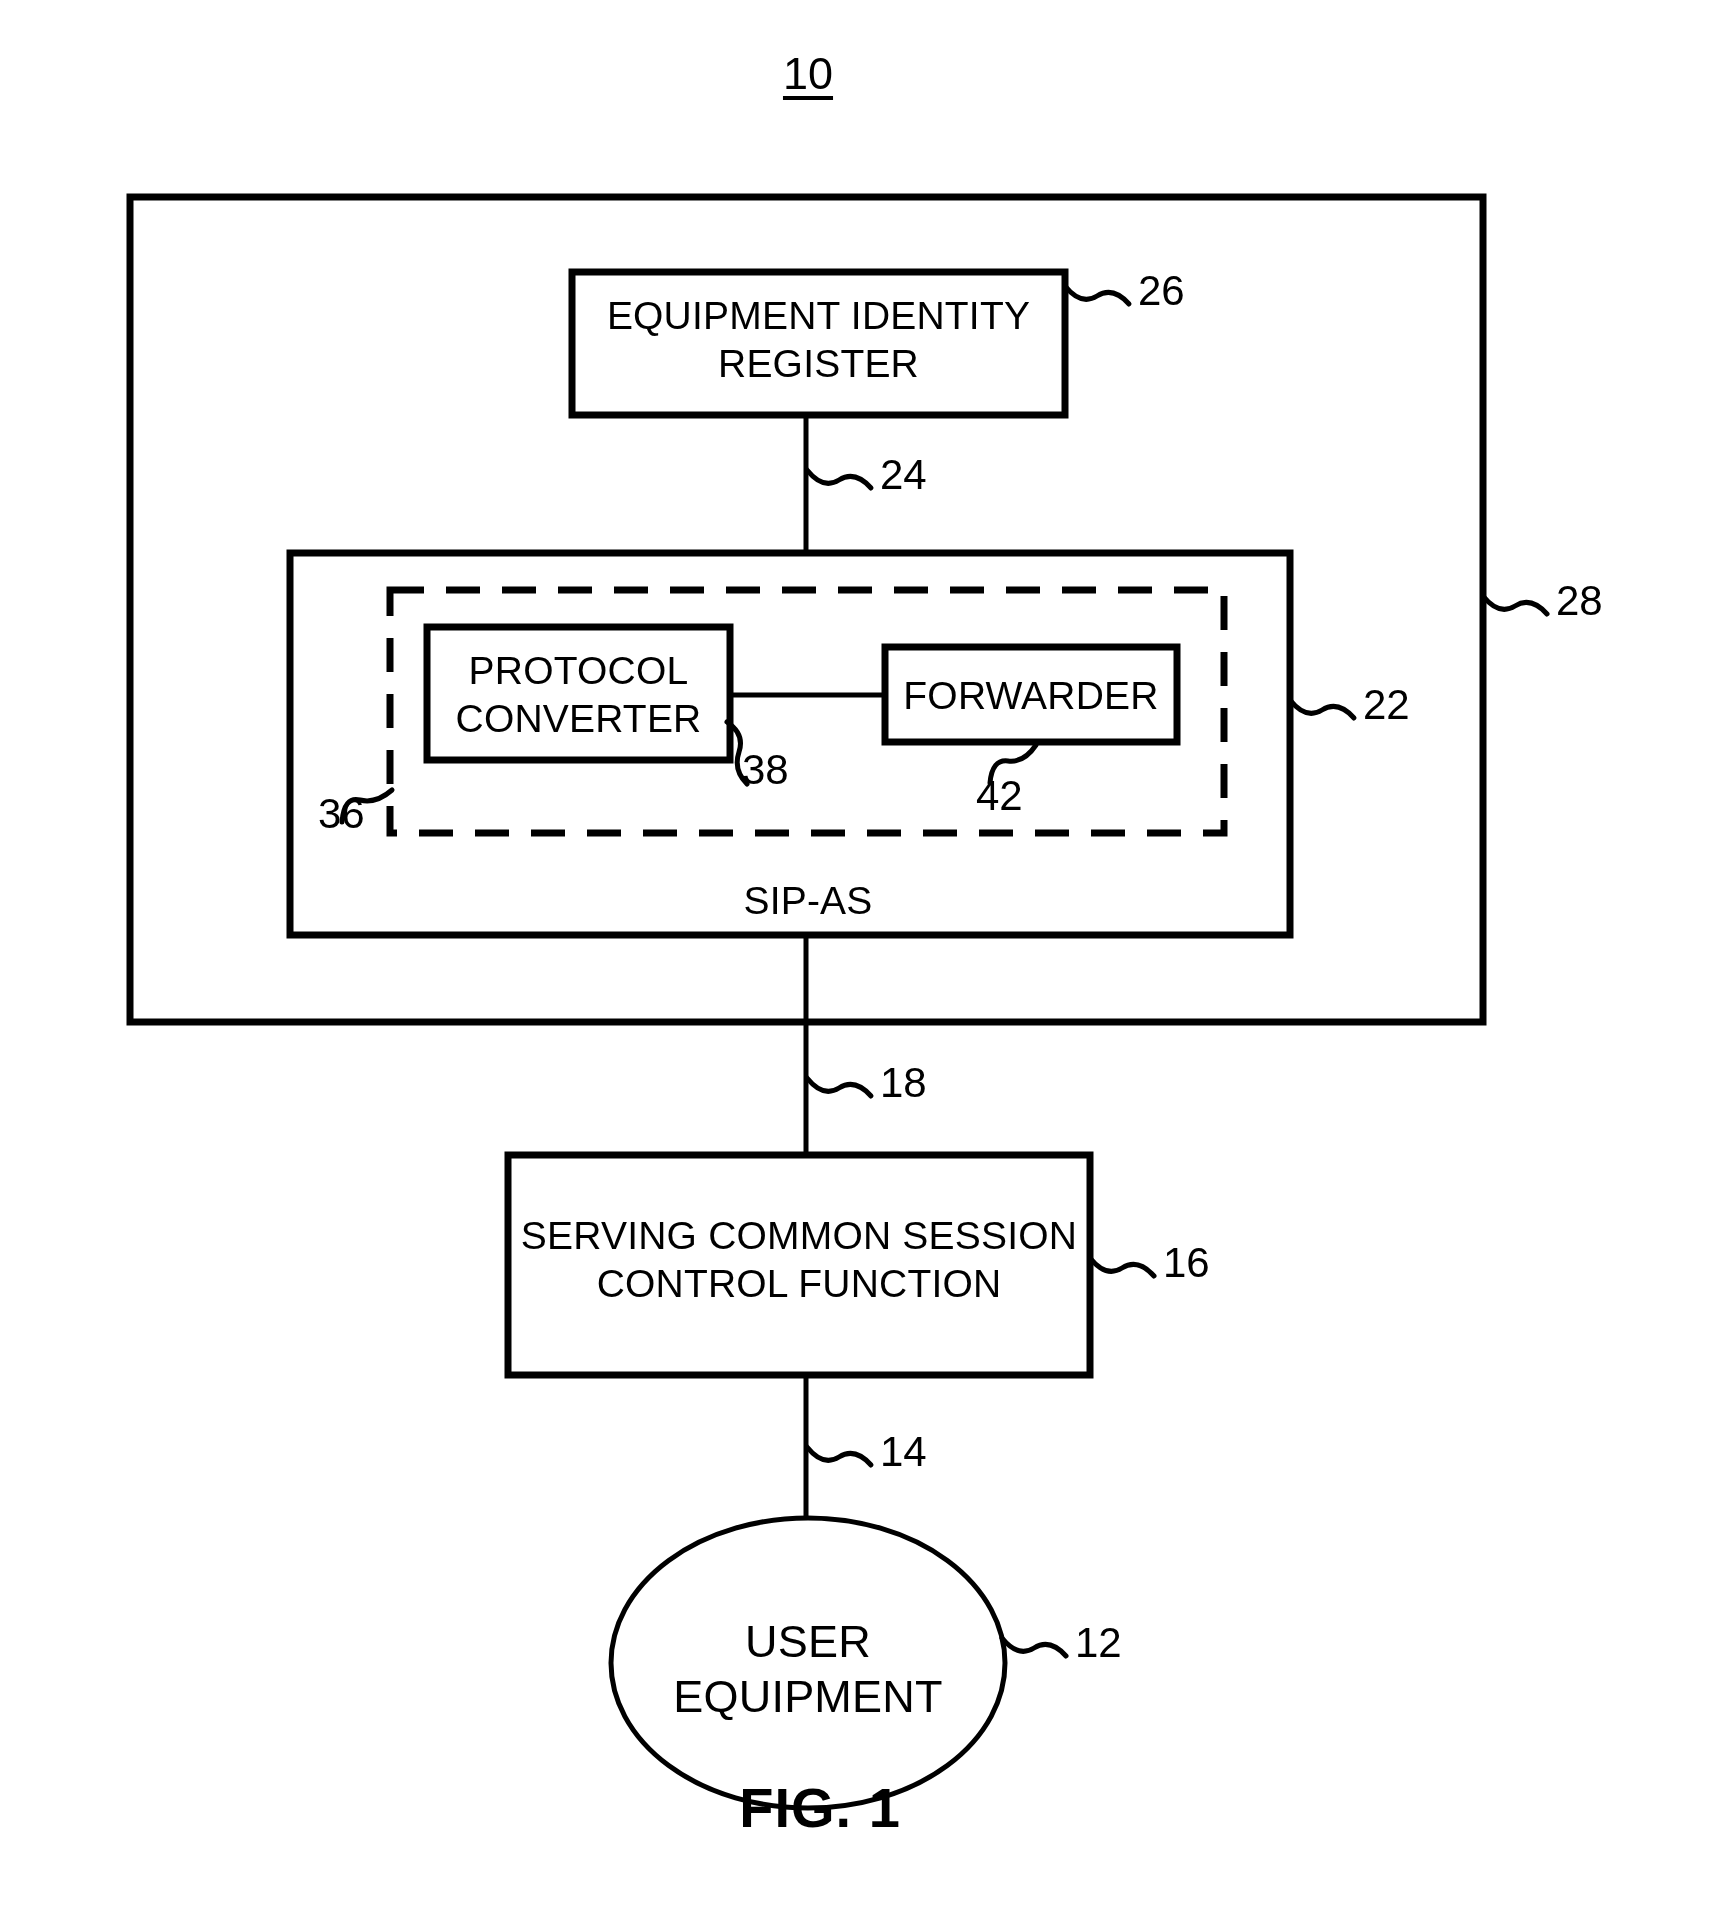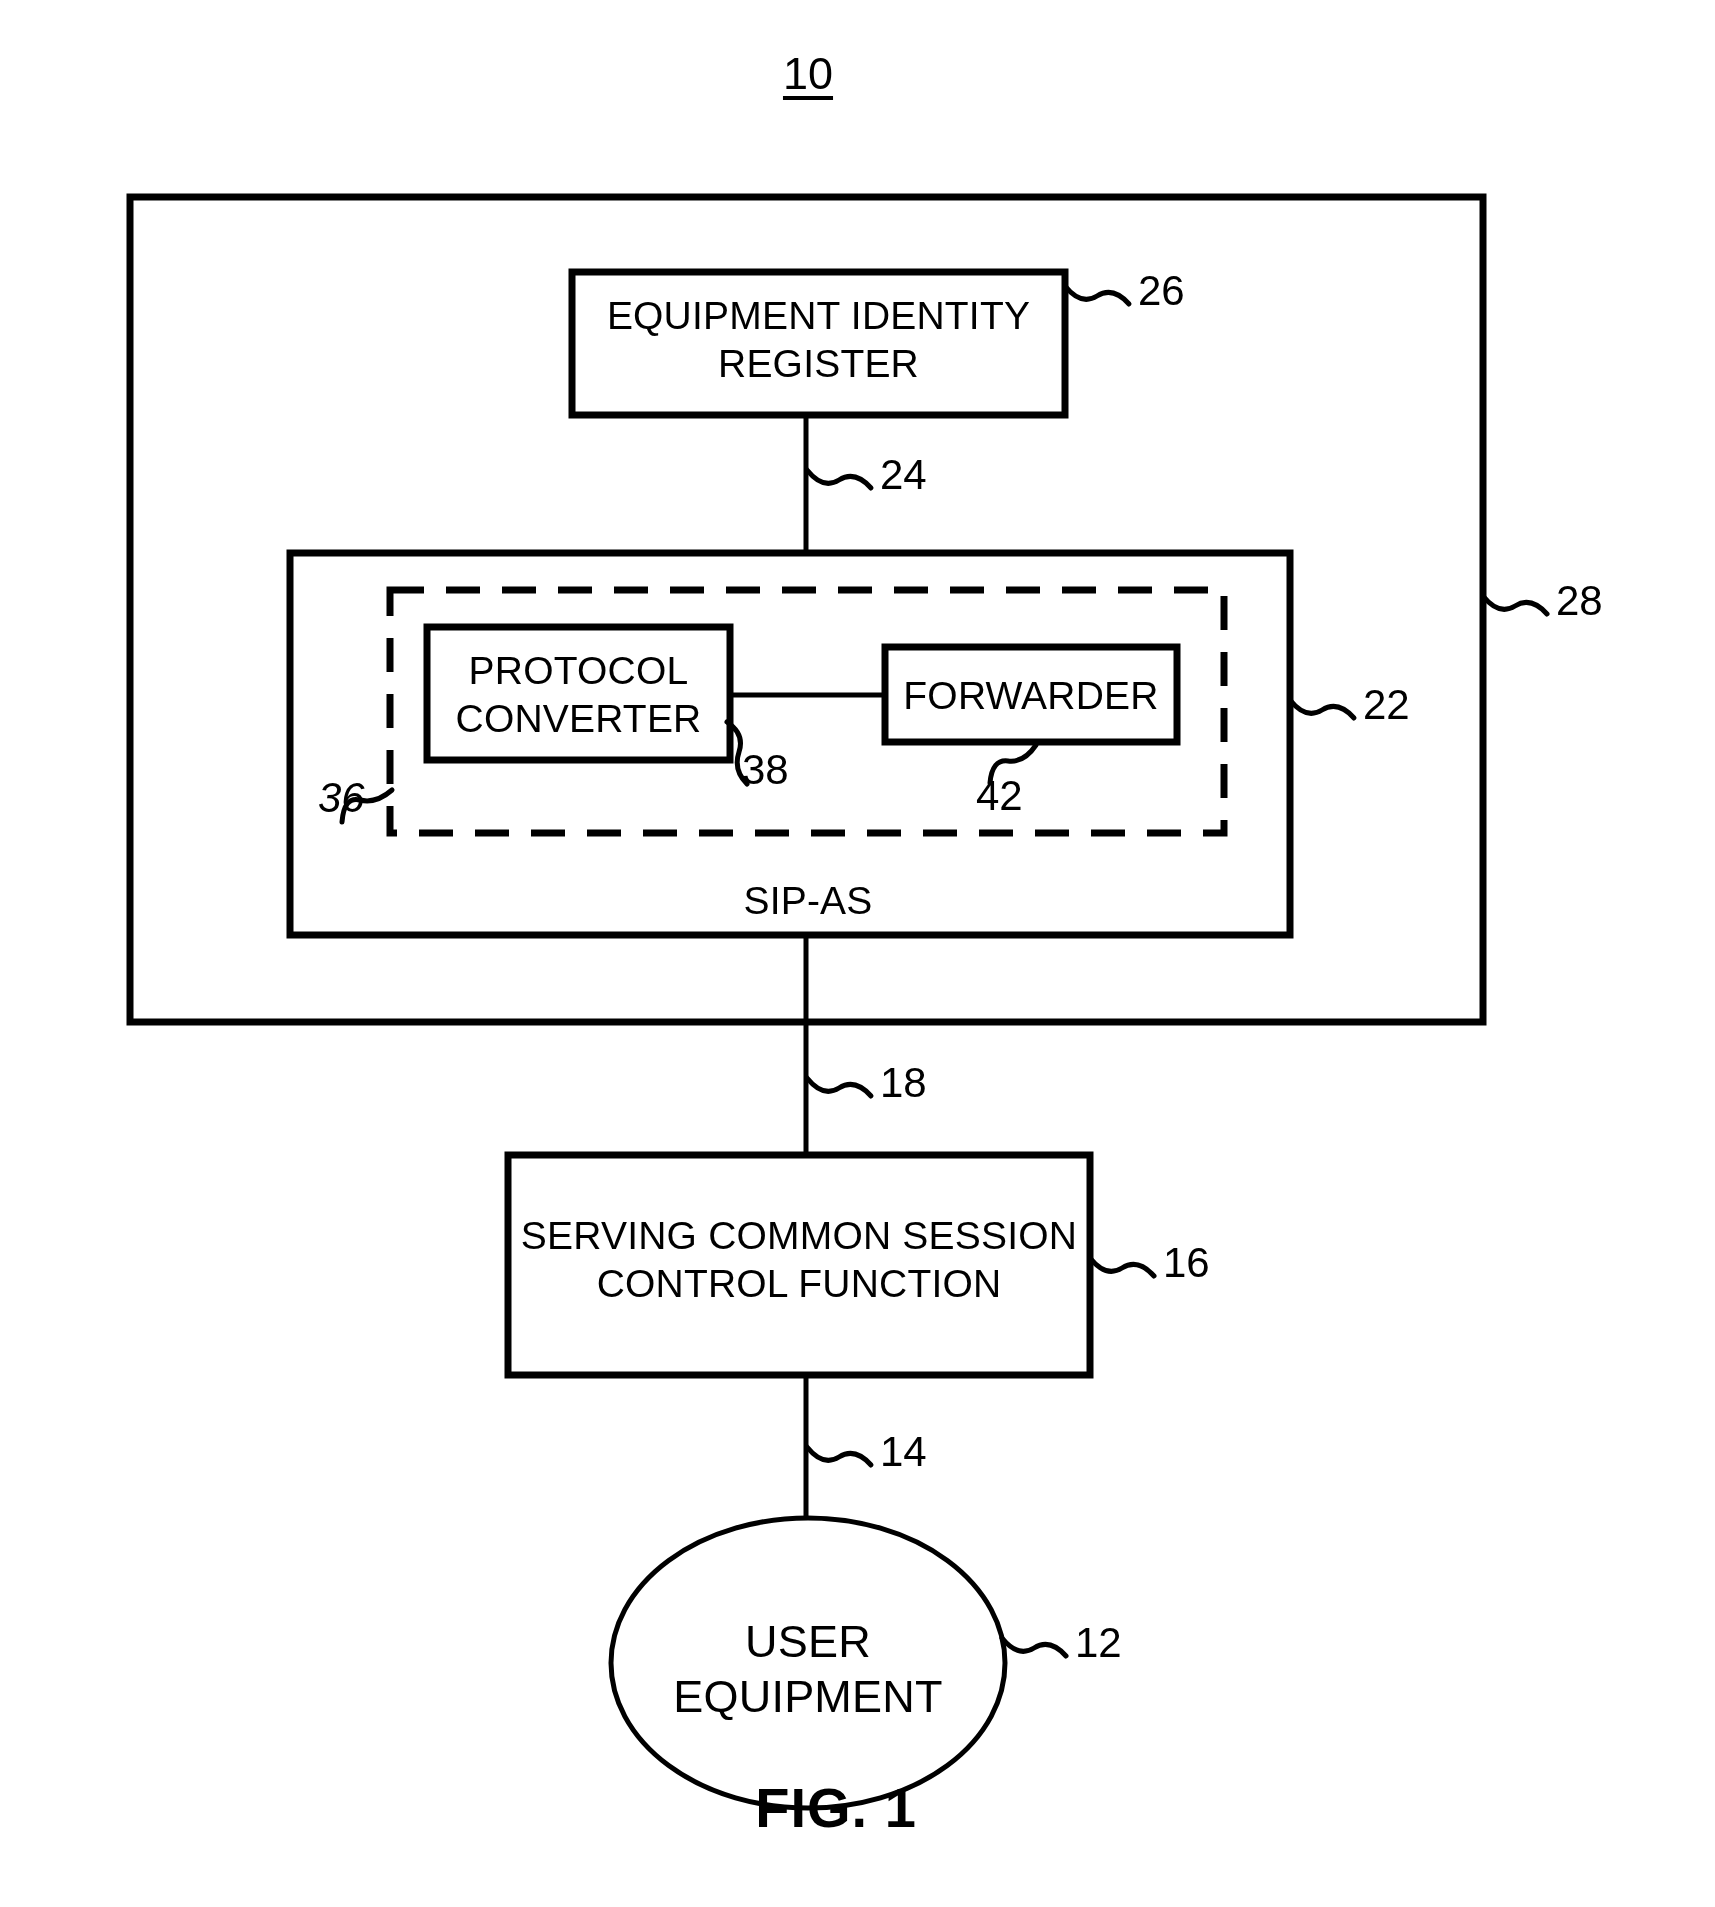--- a/index.html
+++ b/index.html
@@ -156,7 +156,7 @@
 
   <div class="refnum" style="left:976px; top:772px;">42</div>
 
-  <div class="refnum" style="left:318px; top:774px;font-style:italic;">36</div>
+  <div class="refnum" style="left:318px; top:790px;">36</div>
 
   <div class="refnum" style="left:880px; top:1059px;">18</div>
 

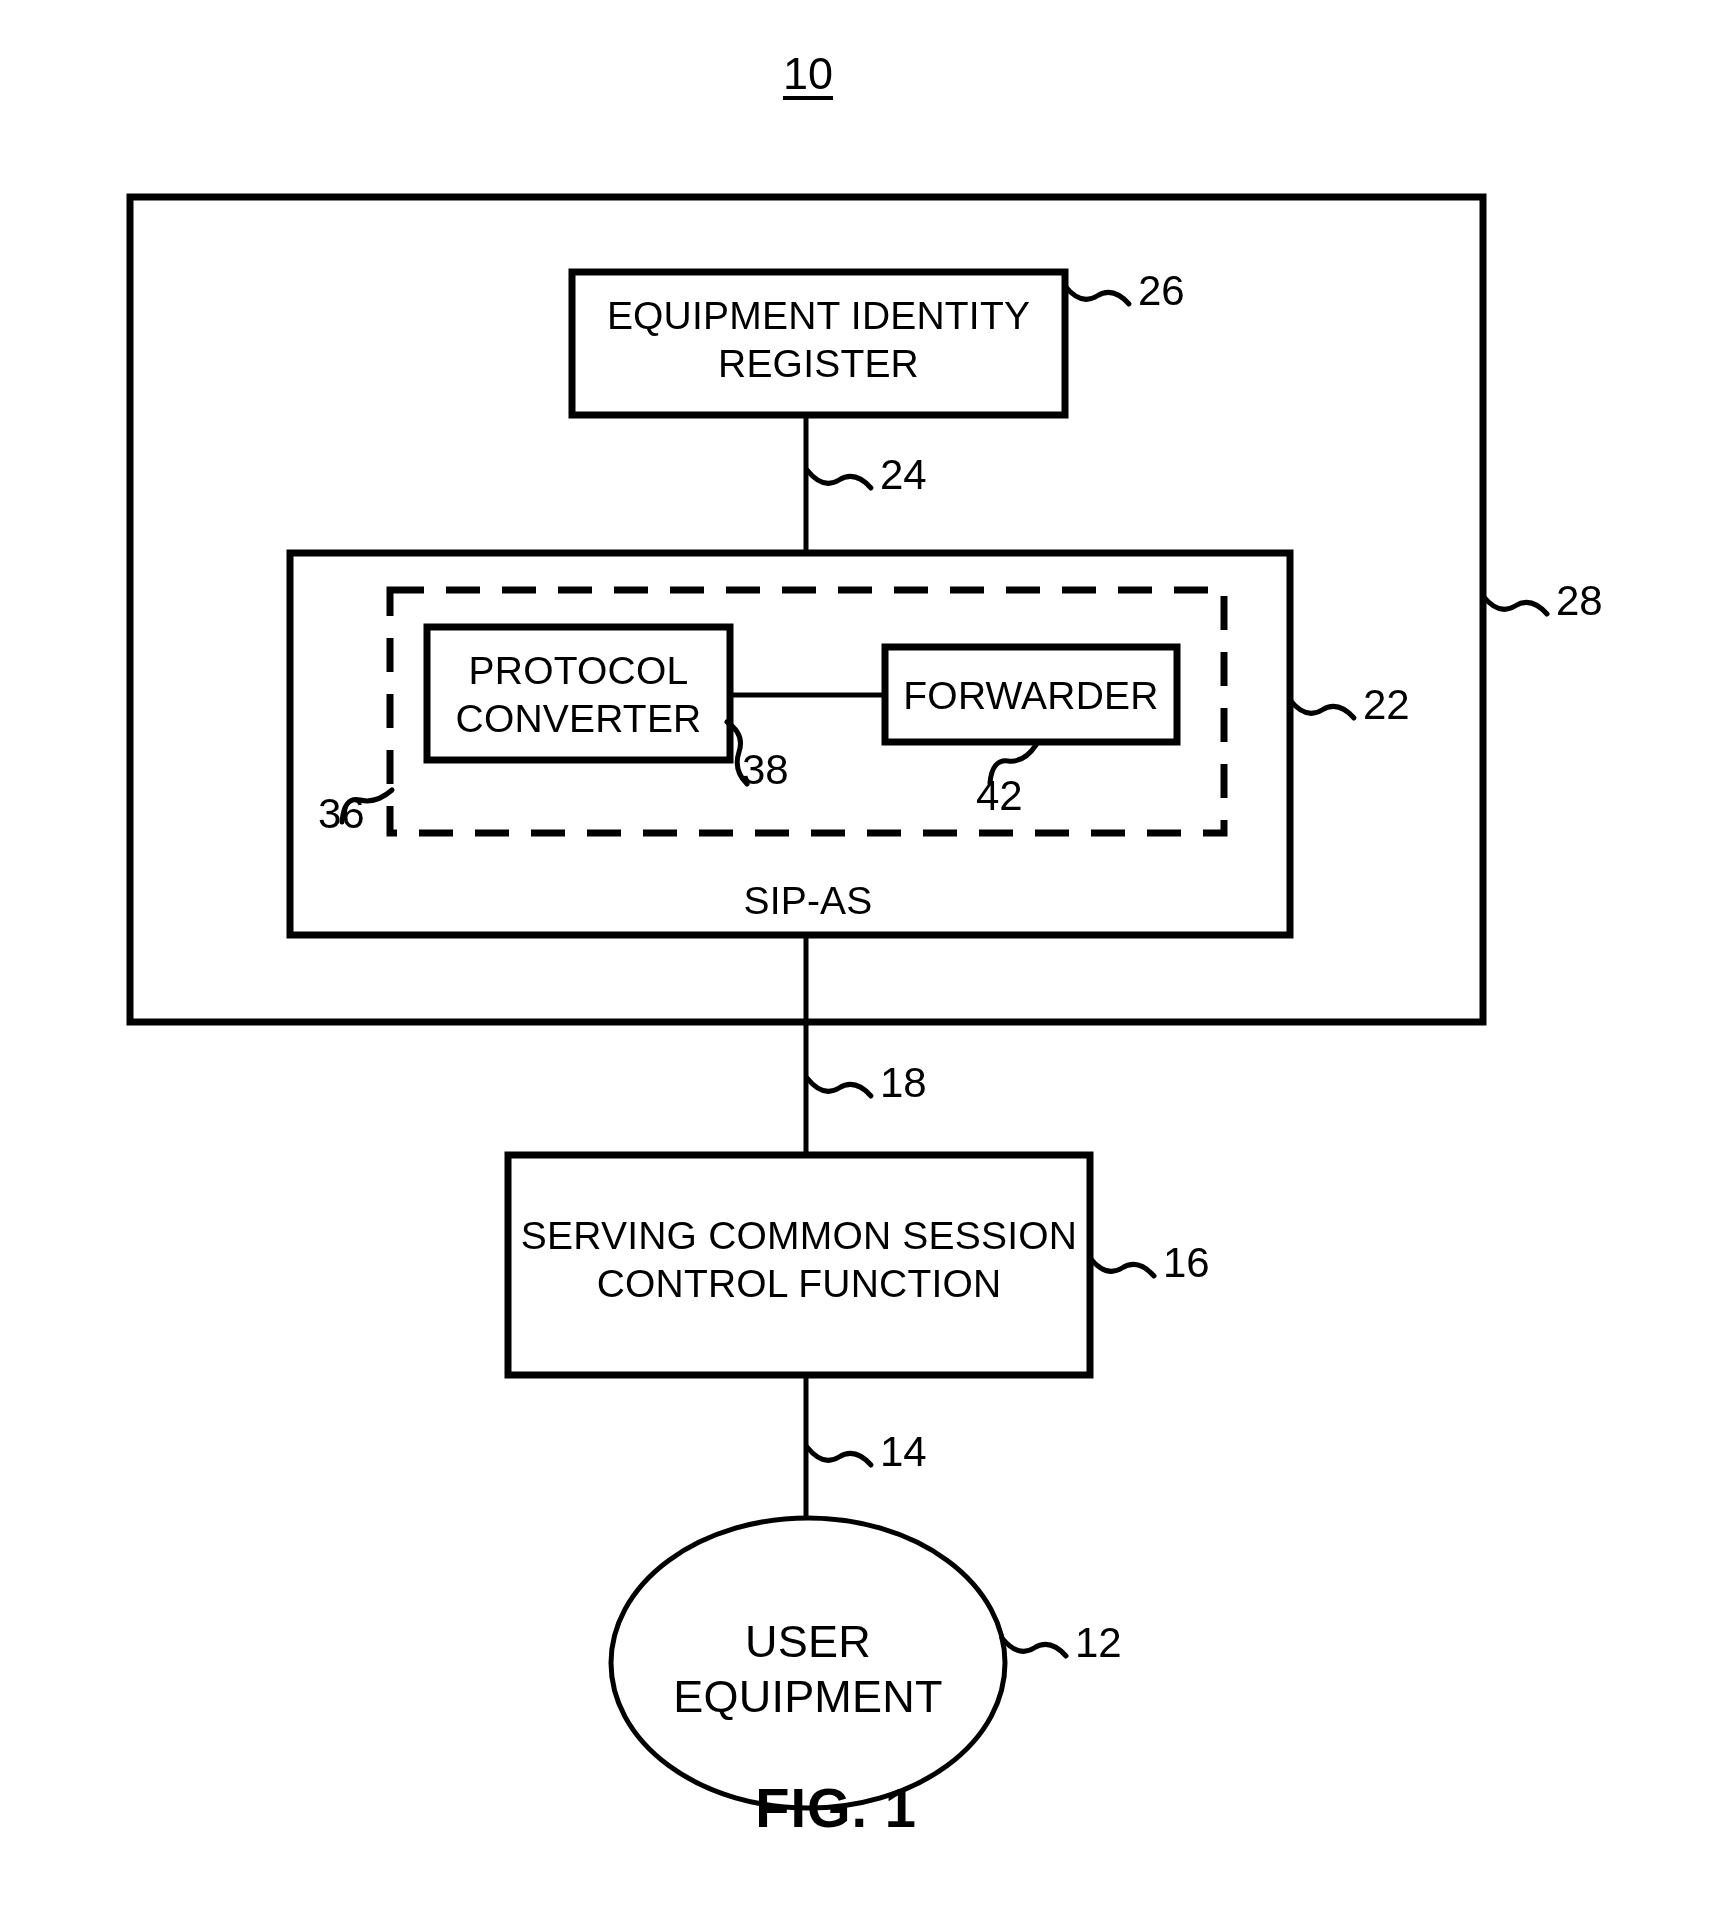--- a/index.html
+++ b/index.html
@@ -166,7 +166,7 @@
 
   <div class="refnum" style="left:1075px; top:1619px;">12</div>
 
-  <div class="figcaption" style="left:0px; top:1775px; width:1640px; text-align:center;padding-left:16px;">FIG. 1</div>
+  <div class="figcaption" style="left:0px; top:1775px; width:1640px; text-align:center;">FIG. 1</div>
 
 </div>
 

